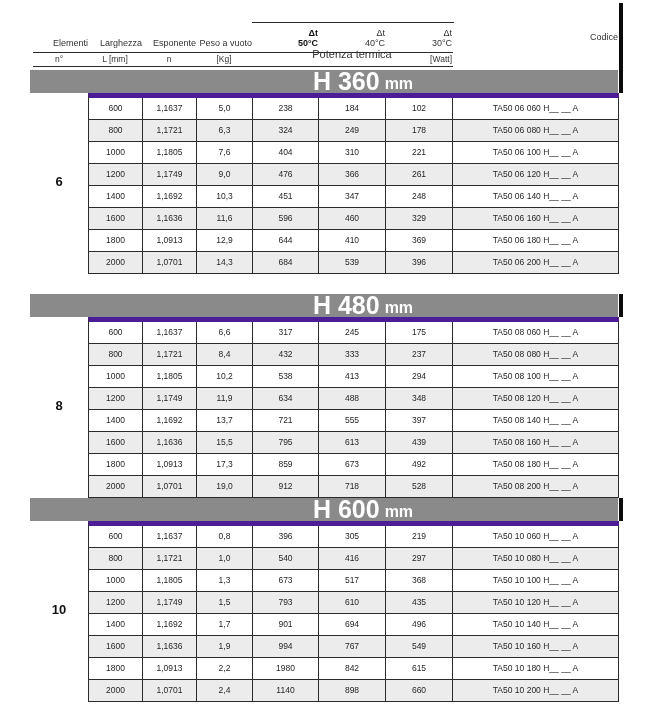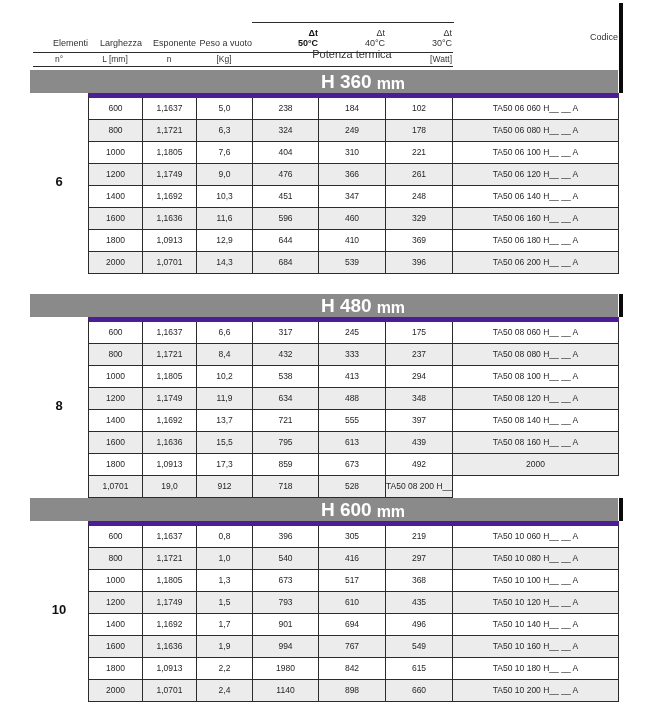--- a/index.html
+++ b/index.html
@@ -43,7 +43,7 @@
     background:#8a8a8a; color:#ffffff; }
   .band-center { position:absolute; left:58px; right:0; top:0; height:23px;
     display:flex; align-items:center; justify-content:center; gap:5px; }
-  .band-title { font-size:19px; font-weight:bold; line-height:23px;margin-left:20px; }
+  .band-title { font-size:25px; font-weight:bold; line-height:23px;margin-left:20px; }
   .band-unit { font-size:16px; font-weight:bold; padding-top:5px; }
   .band-tab { position:absolute; right:-5px; top:0; width:4px; height:23px;
     background:#0a0a0a; }

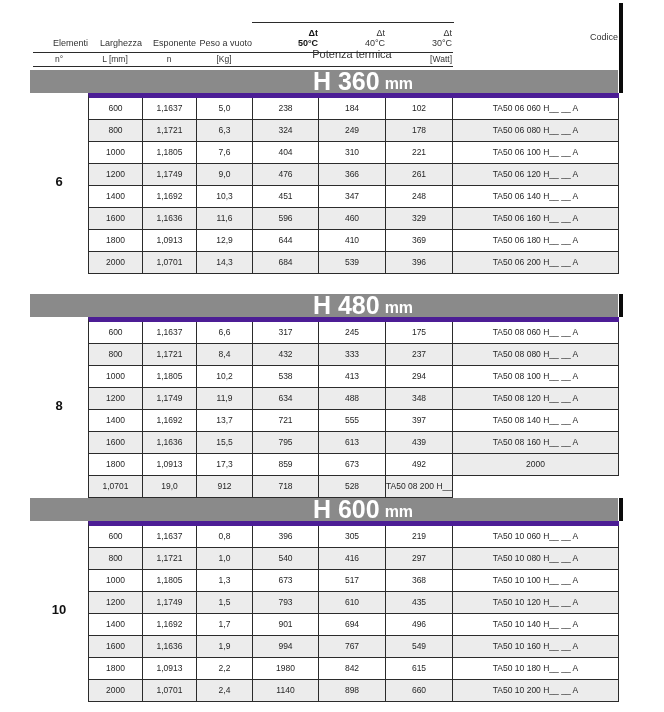--- a/index.html
+++ b/index.html
@@ -228,6 +228,7 @@
         <div class="cell">859</div>
         <div class="cell">673</div>
         <div class="cell">492</div>
+        <div class="cell">TA50 08 180 H__ __ A</div>
         <div class="cell alt">2000</div>
         <div class="cell alt">1,0701</div>
         <div class="cell alt">19,0</div>

